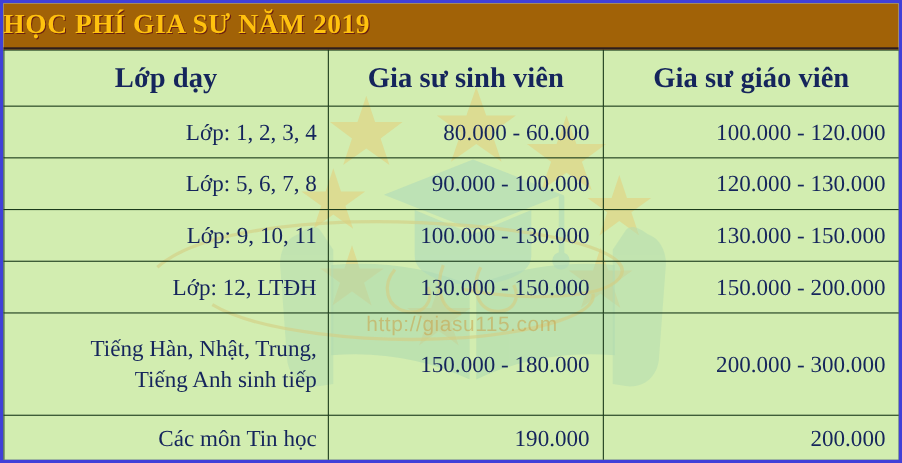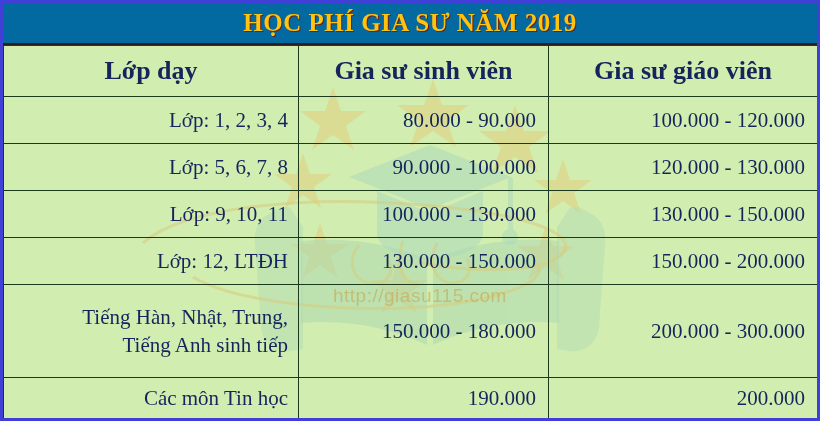--- a/index.html
+++ b/index.html
@@ -28,11 +28,11 @@
   .title-bar {
     position: relative;
     height: 40px;
-    background: #0369a1;
+    background: #a16207;
     border-bottom: 2px solid #2d1d1d;
     display: flex;
     align-items: center;
-    justify-content: center;
+    justify-content: flex-start;
     z-index: 5;
   }
   .title-text {

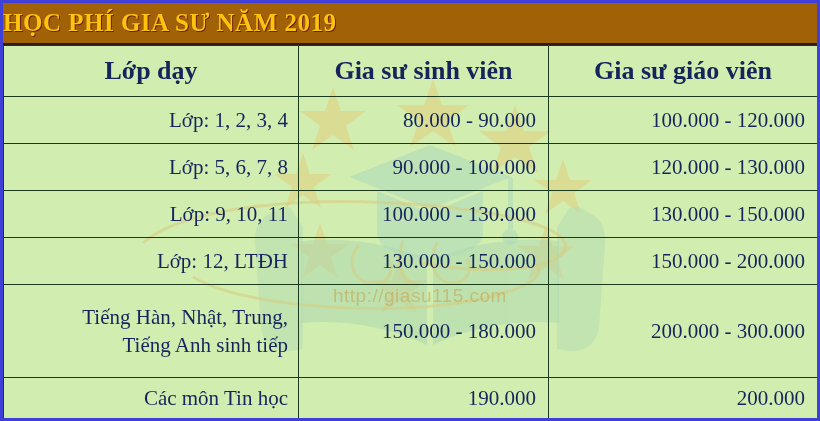--- a/index.html
+++ b/index.html
@@ -183,7 +183,7 @@
     <tbody>
       <tr>
         <td class="cat">Lớp: 1, 2, 3, 4</td>
-        <td class="price">80.000 - 90.000</td>
+        <td class="price">80.000 - 60.000</td>
         <td class="price">100.000 - 120.000</td>
       </tr>
       <tr>

